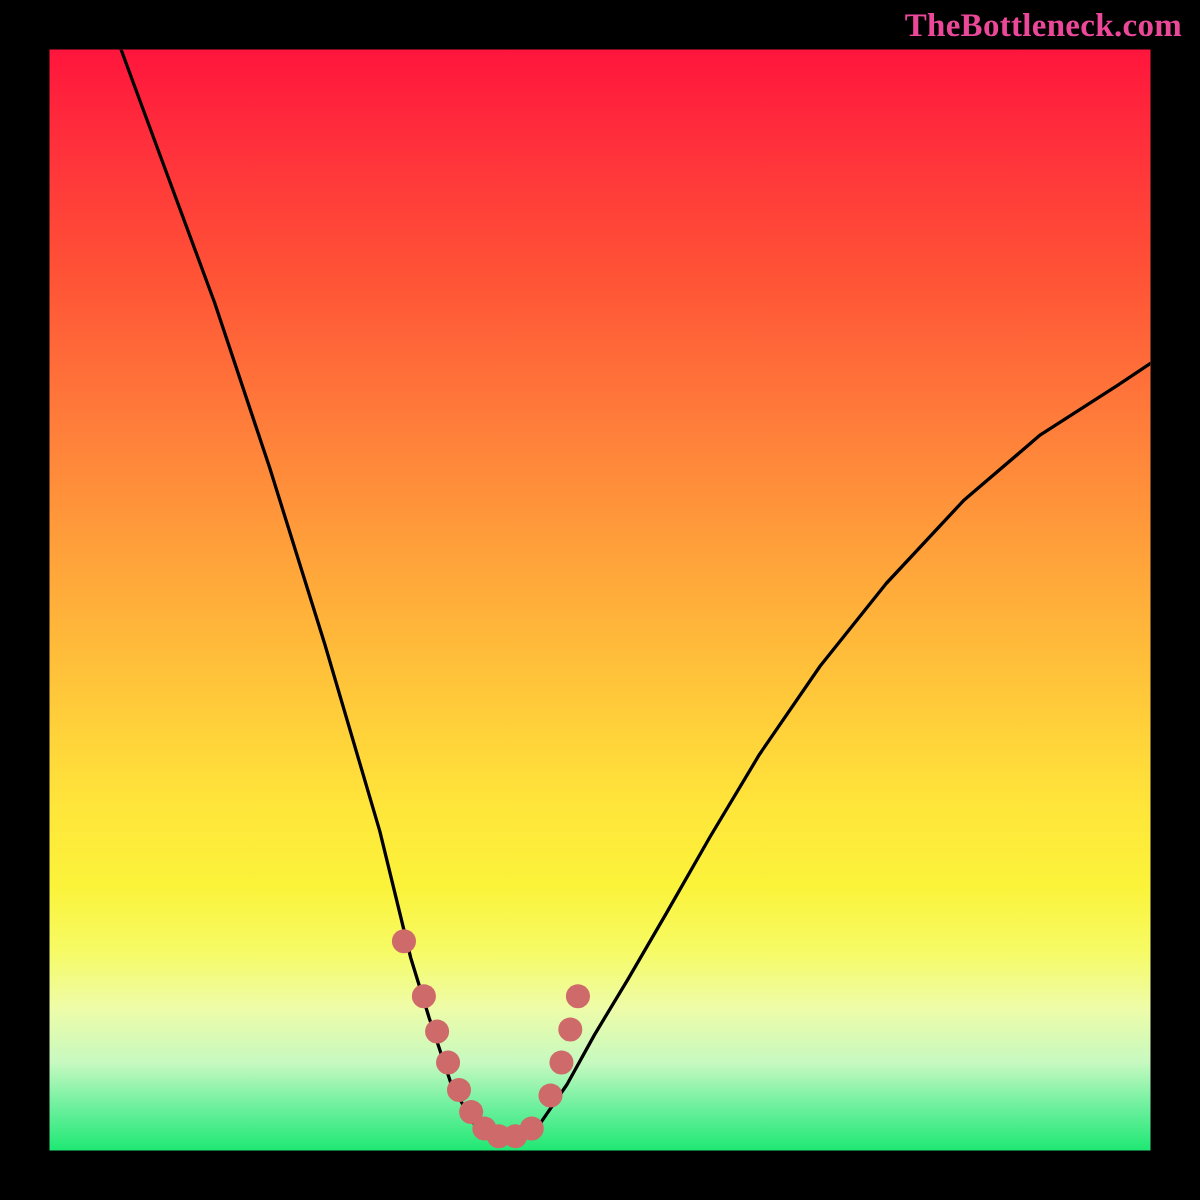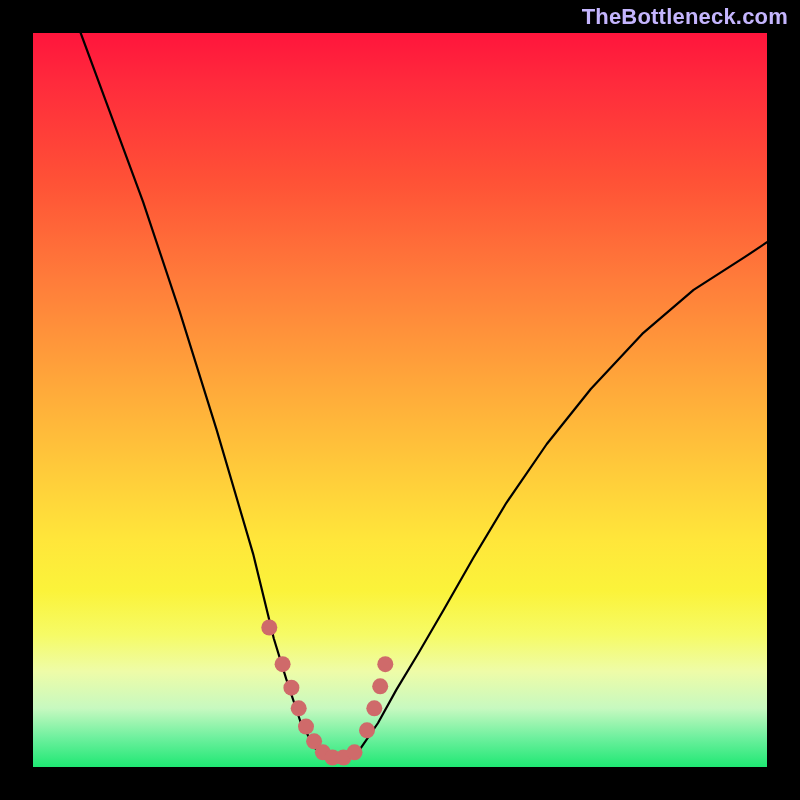--- a/index.html
+++ b/index.html
@@ -23,9 +23,10 @@
     right: 12px;
     font-size: 22px;
     font-weight: 600;
-    color: #c4b5fd;
+    color: #ec4899;
     letter-spacing: 0.2px;
     z-index: 10;
+    font-family: Liberation Serif, serif;
   }
   .plot {
     position: absolute;

